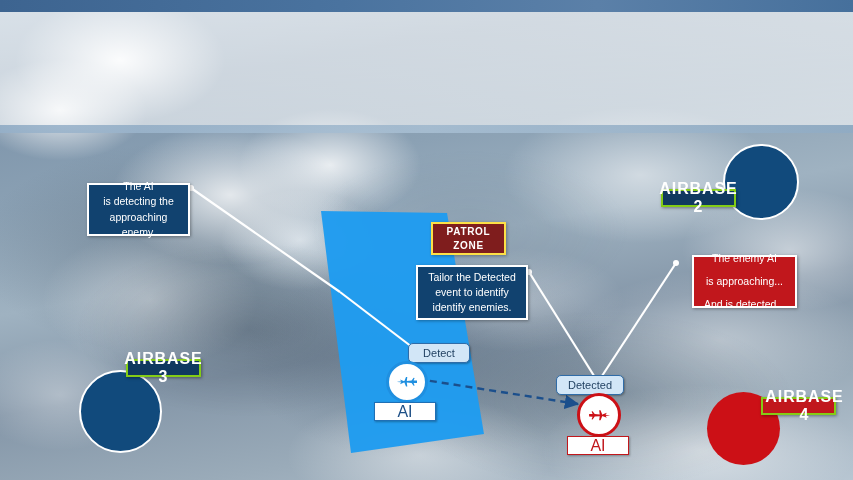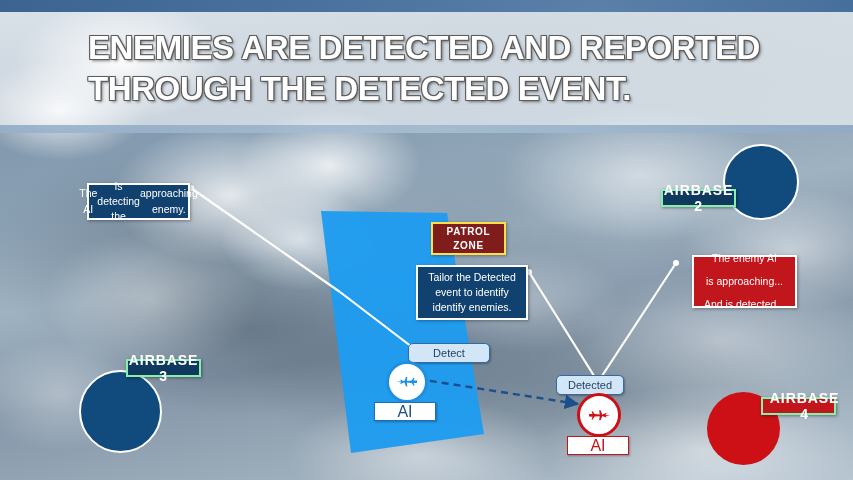--- a/index.html
+++ b/index.html
@@ -99,10 +99,6 @@
     <div class="banner-wash"></div>
     <div class="banner-strip-top"></div>
     <div class="banner-strip-bot"></div>
-    <div class="title">
-      <div>ENEMIES ARE DETECTED AND REPORTED</div>
-      <div>THROUGH THE DETECTED EVENT.</div>
-    </div>
   </div>
 
   <svg class="layer" viewBox="0 0 853 480">

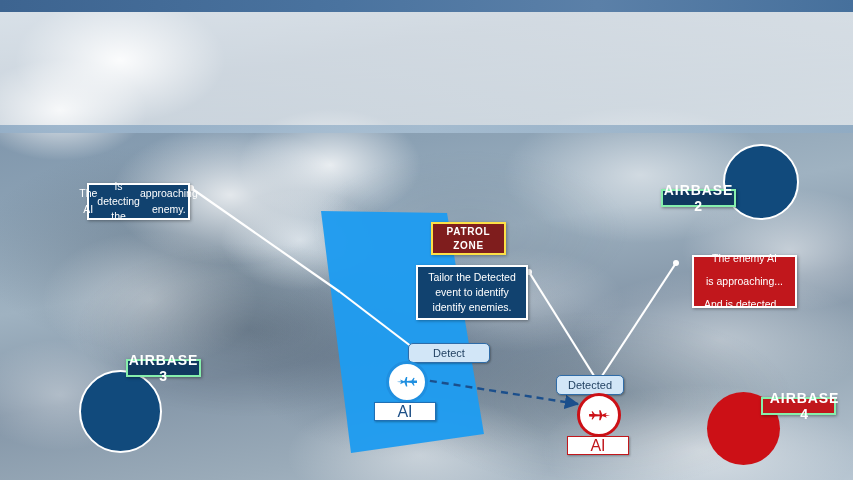--- a/index.html
+++ b/index.html
@@ -126,7 +126,7 @@
     <line x1="418" y1="379" x2="578" y2="404" stroke="#1b4f8c" stroke-width="2.4" stroke-dasharray="7 5" marker-end="url(#arrowBlue)"></line>
   </svg>
 
-  <div class="box cb-navy" style="left:87px;top:183px;width:103px;height:37px;flex-direction:row;">
+  <div class="box cb-navy" style="left:87px;top:183px;width:103px;height:53px;flex-direction:column;">
     <span>The AI</span>
     <span>is detecting the</span>
     <span>approaching enemy.</span>

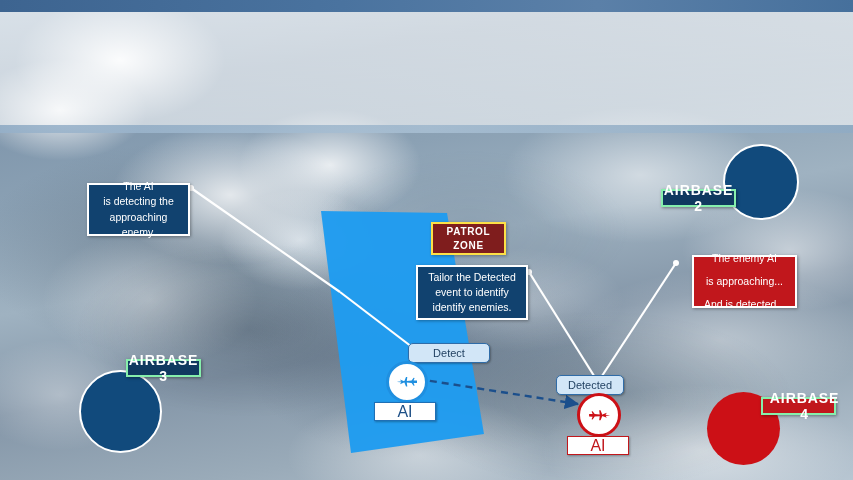--- a/index.html
+++ b/index.html
@@ -65,8 +65,8 @@
   .cb-red{background:#c1171c;border:2px solid #ffffff;color:#ffffff;
     font-size:10.5px;line-height:1.45;padding:6px 8px;
     box-shadow:1px 1px 3px rgba(0,0,0,.35);}
-  .airbase-lbl{background:#10395f;border:2px solid #86efac;color:#ffffff;
-    font-size:14px;font-weight:bold;letter-spacing:.9px;
+  .airbase-lbl{background:#10395f;border:2px solid #84cc16;color:#ffffff;
+    font-size:16px;font-weight:bold;letter-spacing:.9px;
     box-shadow:1px 1px 3px rgba(0,0,0,.4);}
   .airbase-lbl.red{background:#c1171c;padding-left:12px;}
   .zone-lbl{background:#7f1d1d;border:2px solid #fde047;color:#ffffff;

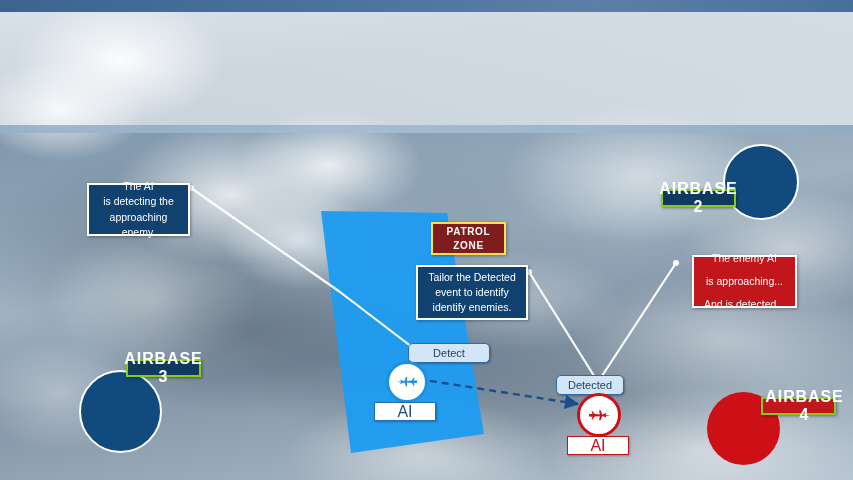--- a/index.html
+++ b/index.html
@@ -158,7 +158,7 @@
   <div class="circle red" style="left:707px;top:392px;width:73px;height:73px;"></div>
   <div class="box airbase-lbl red" style="left:761px;top:397px;width:75px;height:18px;">AIRBASE 4</div>
 
-  <div class="box tag-blue" style="left:408px;top:343px;width:82px;height:20px;">Detect</div>
+  <div class="box tag-blue" style="left:408px;top:343px;width:62px;height:20px;">Detect</div>
 
   <div class="plane-badge blue" style="left:386px;top:361px;width:36px;height:36px;">
     <svg width="24" height="24" viewBox="0 0 24 24">

